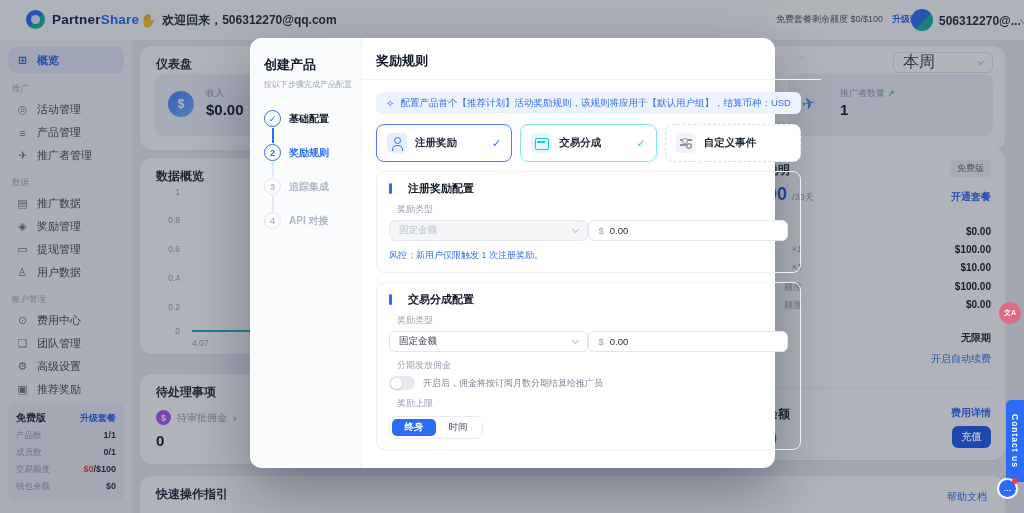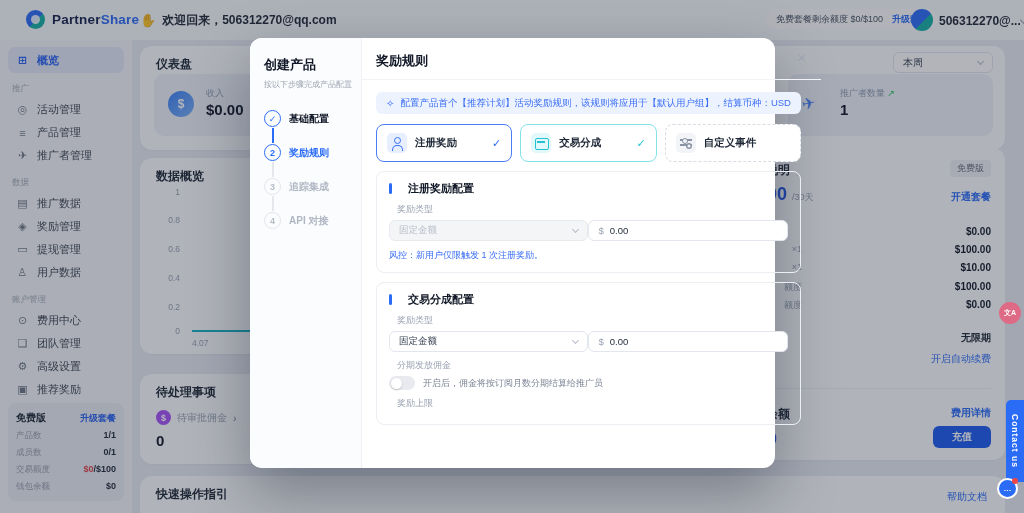--- a/index.html
+++ b/index.html
@@ -50,7 +50,7 @@
   .tile-promoter { left:648px; width:205px; }
   .plane { position:absolute; left:14px; top:20px; font-size:16px; color:#4f86f7; transform:rotate(-12deg); }
   .green { color:#22c55e; font-size:9px; }
-  .period { position:absolute; left:753px; top:6px; width:100px; height:21px; background:#fff; border:1px solid #e2e6ee; border-radius:6px; display:flex; align-items:center; justify-content:space-between; padding:0 9px; font-size:10px; color:#374151; }
+  .period { position:absolute; left:753px; top:6px; width:100px; height:21px; background:#fff; border:1px solid #e2e6ee; border-radius:6px; display:flex; align-items:center; justify-content:space-between; padding:0 9px; font-size:16px; color:#374151; }
 
   .cardB { left:140px; top:158px; width:560px; height:196px; }
   .ytick { position:absolute; left:14px; width:26px; text-align:right; font-size:8.5px; color:#9aa3b2; }

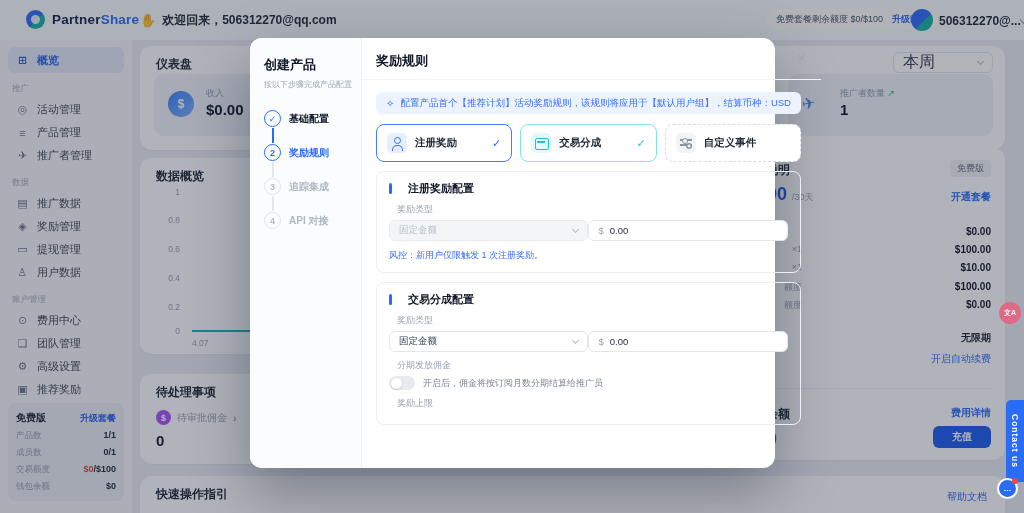--- a/index.html
+++ b/index.html
@@ -446,6 +446,10 @@
           <span class="hint">开启后，佣金将按订阅月数分期结算给推广员</span>
         </div>
         <div class="f-label">奖励上限</div>
+        <div class="seg">
+          <span class="seg-btn seg-on">终身</span>
+          <span class="seg-btn seg-off">时间</span>
+        </div>
       </div>
 
     </div>

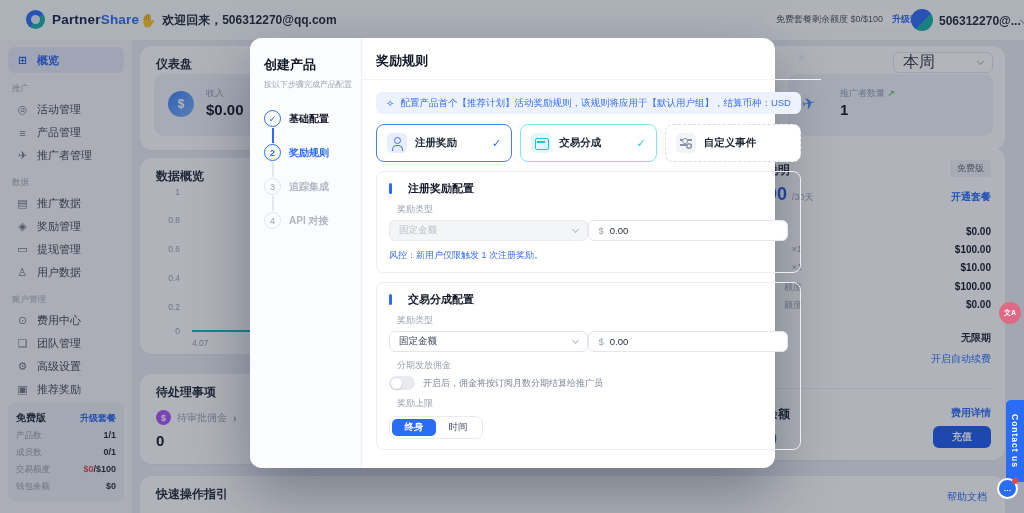--- a/index.html
+++ b/index.html
@@ -83,7 +83,7 @@
   .pp-wtitle { position:absolute; left:16px; top:258px; font-size:12px; font-weight:bold; color:#1f2937; }
   .pp-detail { position:absolute; right:14px; top:258px; font-size:10px; font-weight:bold; color:#2b6cf6; }
   .pp-wval { position:absolute; left:30px; top:280px; font-size:19px; font-weight:bold; color:#2457e6; }
-  .pp-recharge { position:absolute; right:14px; top:278px; width:58px; height:22px; background:#1d5cf0; border-radius:6px; color:#fff; font-size:10px; font-weight:bold; display:flex; align-items:center; justify-content:center; border:none; }
+  .pp-recharge { position:absolute; right:14px; top:278px; width:39px; height:22px; background:#1d5cf0; border-radius:6px; color:#fff; font-size:10px; font-weight:bold; display:flex; align-items:center; justify-content:center; border:none; }
 
   
   .overlay { position:absolute; inset:0; background:rgba(28,36,54,.34); z-index:40; }

